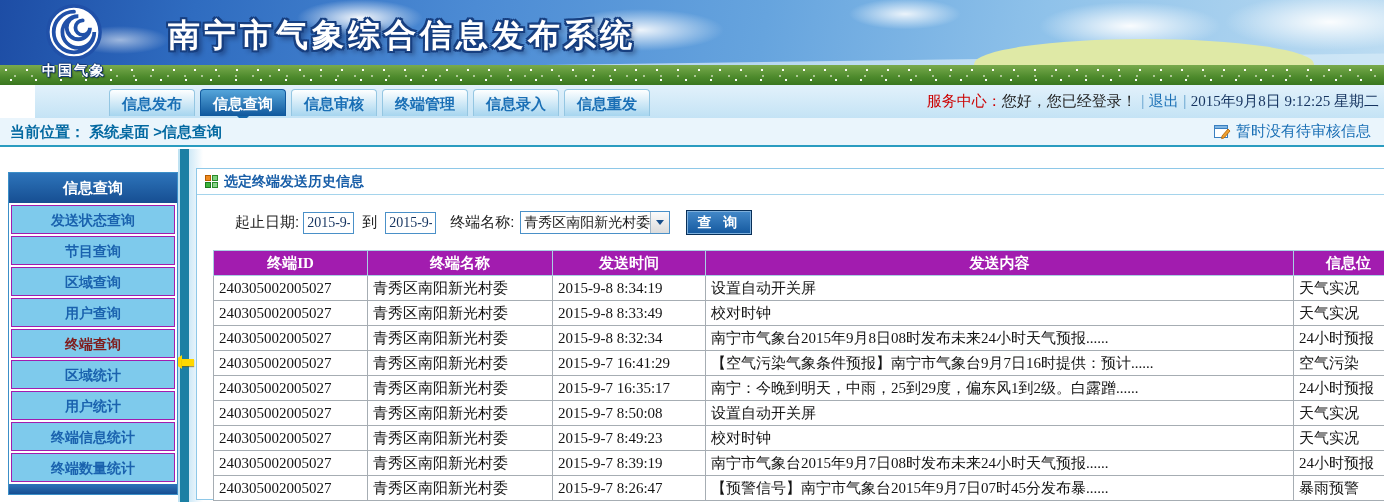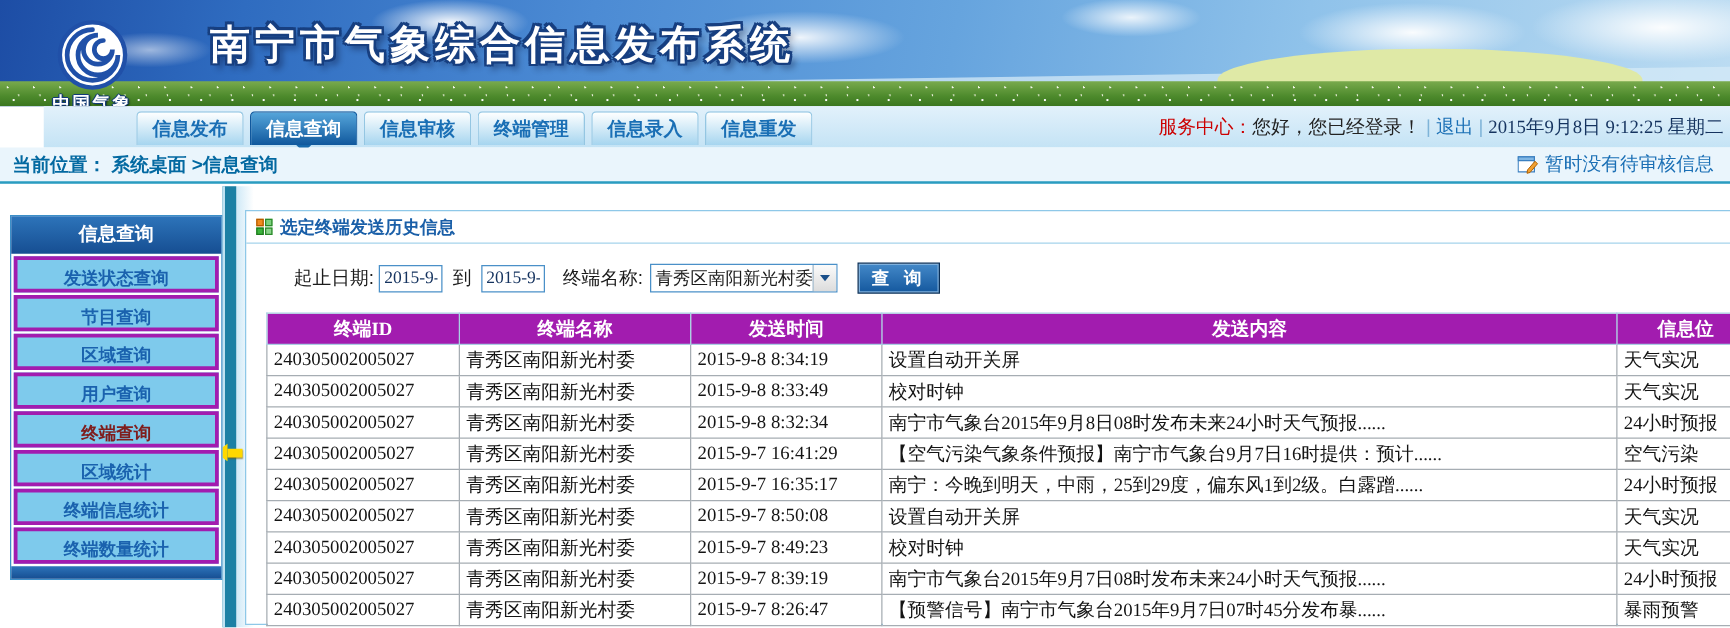--- a/index.html
+++ b/index.html
@@ -29,7 +29,7 @@
       radial-gradient(circle 1.2px at 11px 15px,#ffffff 60%, rgba(255,255,255,0) 70%),
       linear-gradient(#79aa4d,#4d8a2c 60%,#3a761f);
     background-size:21px 18px,17px 16px,25px 19px,100% 100%; }
-  .logo-wrap { position:absolute; left:20px; top:15px; width:108px; text-align:center; }
+  .logo-wrap { position:absolute; left:20px; top:3px; width:108px; text-align:center; }
   .logo-badge { width:58px; height:58px; margin:0 auto; }
   .logo-text { margin-top:1px; color:#fff; font-weight:bold; font-size:14px; letter-spacing:2px;
     text-shadow:1px 0 #123a78,-1px 0 #123a78,0 1px #123a78,0 -1px #123a78,1px 1px 2px #000; }

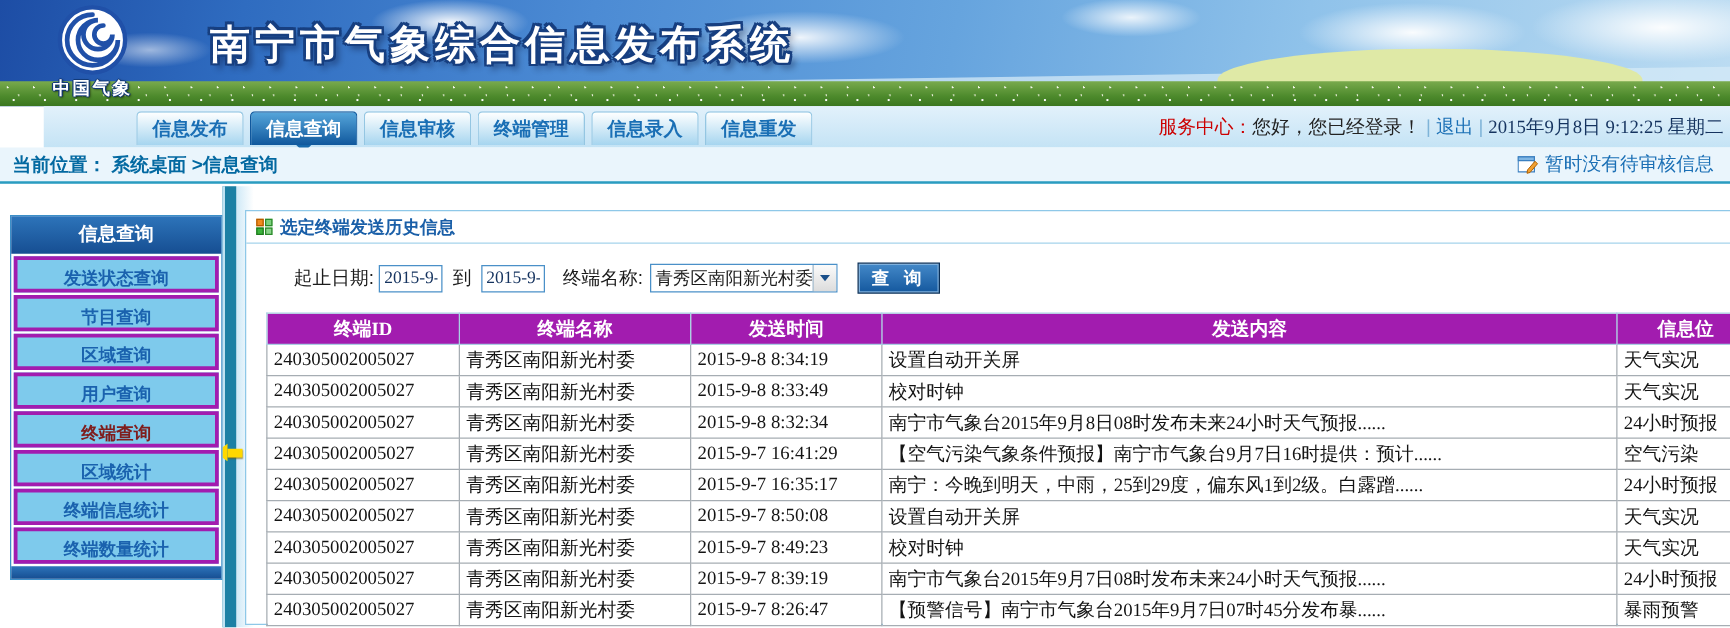--- a/index.html
+++ b/index.html
@@ -81,7 +81,7 @@
   .side-title { height:30px; line-height:30px; text-align:center; color:#fff; font-weight:bold; font-size:15px;
     background:linear-gradient(#2d74ba,#164e92); margin-bottom:2px; }
   .side-item { height:29px; line-height:29px; text-align:center; font-size:14px; font-weight:bold;
-    color:#1a62ae; background:#7ecaec; border:3px solid #a21caf; margin:0 2px 2px 2px; cursor:pointer; }
+    color:#1a62ae; background:#7ecaec; border:1px solid #a21caf; margin:0 2px 2px 2px; cursor:pointer; }
   .side-item.active { color:#7f1d1d; }
   .side-foot { height:10px; background:linear-gradient(#2d74ba,#164e92); margin:0; }
 

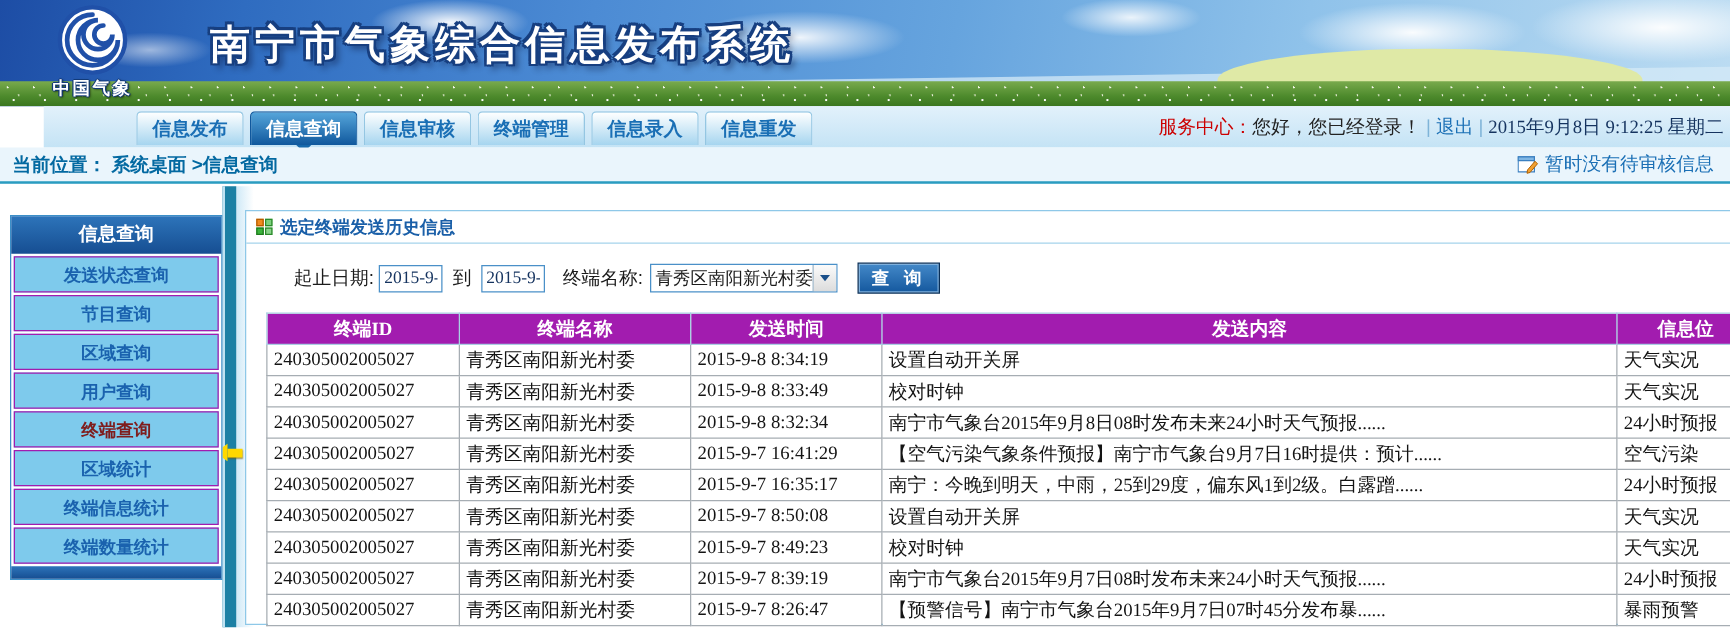--- a/index.html
+++ b/index.html
@@ -196,6 +196,7 @@
           <div class="side-item">用户查询</div>
           <div class="side-item active">终端查询</div>
           <div class="side-item">区域统计</div>
+          <div class="side-item">用户统计</div>
           <div class="side-item">终端信息统计</div>
           <div class="side-item">终端数量统计</div>
         </div>

